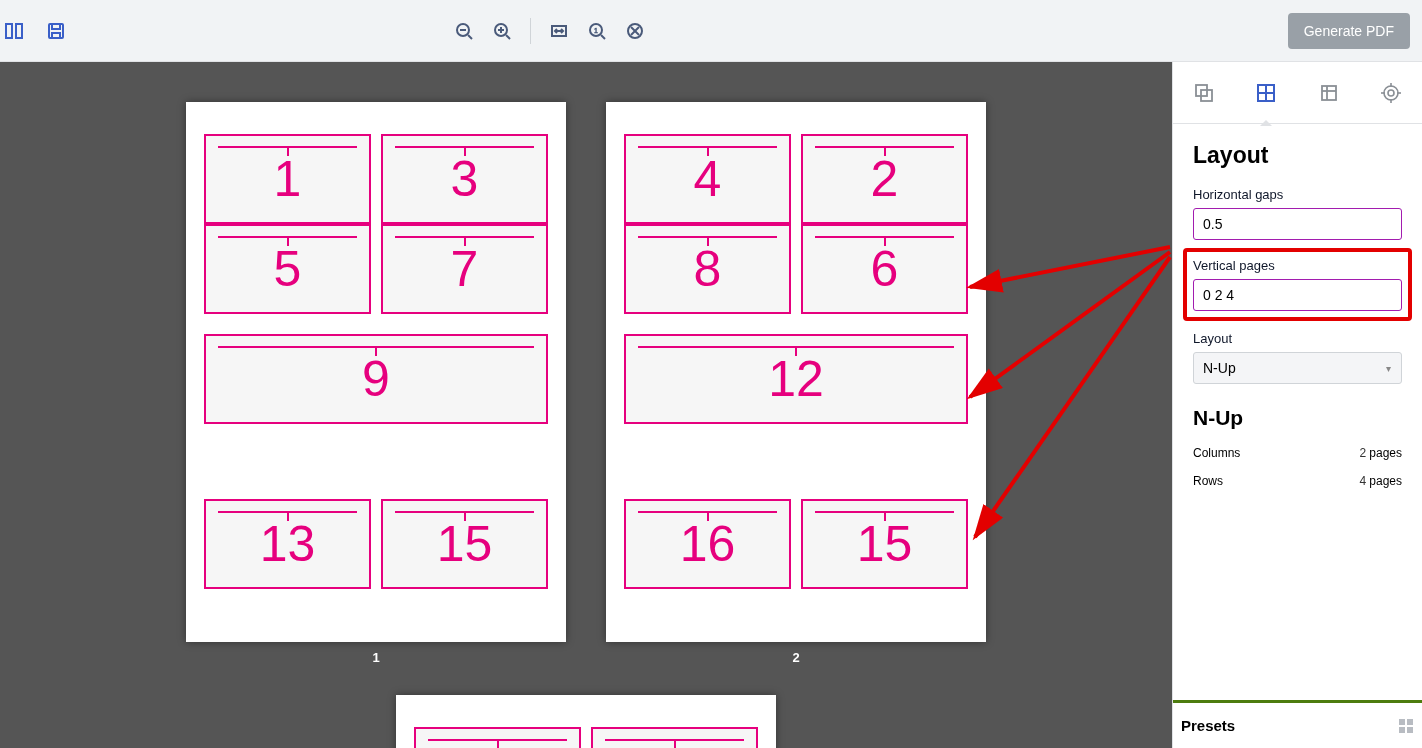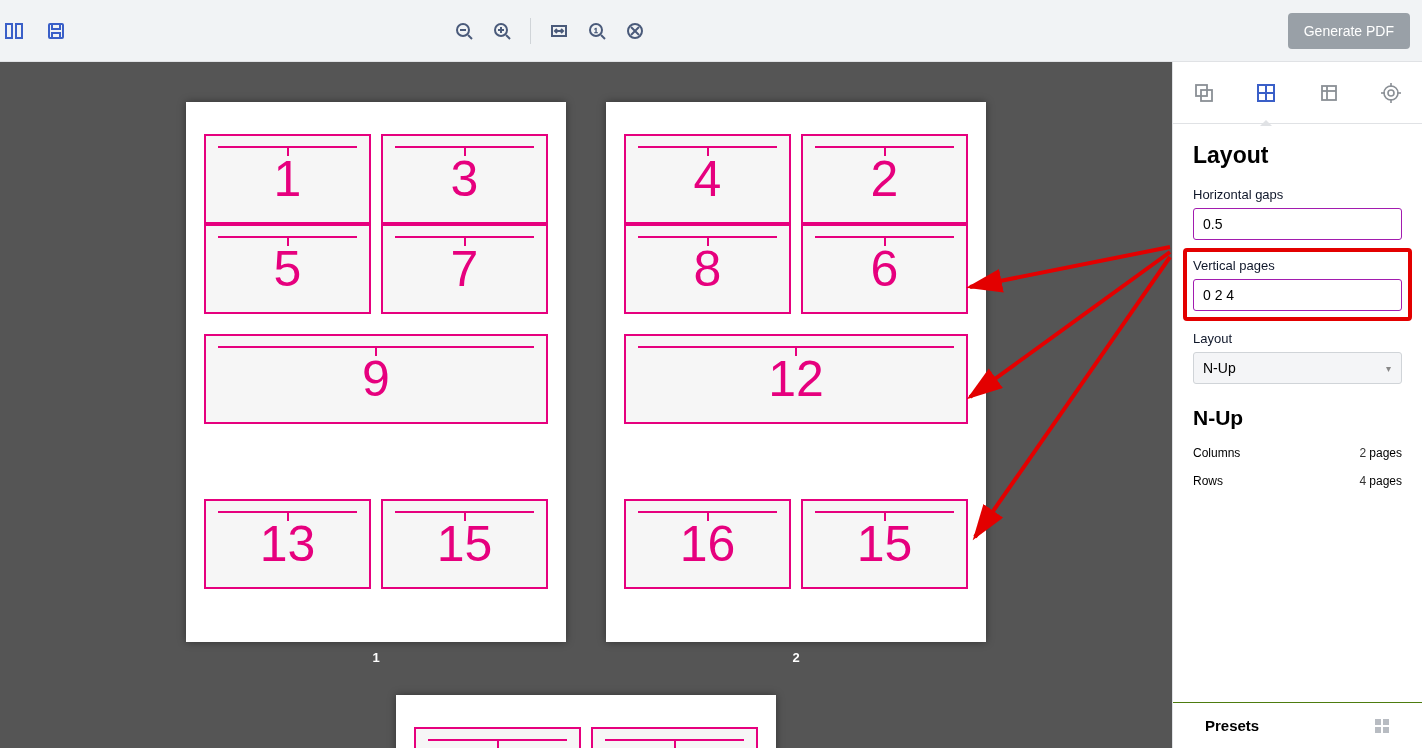--- a/index.html
+++ b/index.html
@@ -41,7 +41,7 @@
   .kv { display: flex; justify-content: space-between; font-size: 12px; margin-bottom: 14px; }
   .kv .val { color: #333; }
   .kv .unit { color: #000000; margin-left: 3px; }
-  .sp-footer { border-top: 1px solid #4d7c0f; padding: 14px 32px; display: flex; justify-content: space-between; align-items: center; font-size: 15px; font-weight: 600; }
+  .sp-footer { border-top: 3px solid #4d7c0f; padding: 14px 8px; display: flex; justify-content: space-between; align-items: center; font-size: 15px; font-weight: 600; }
   .grid-ic { color: #b8bcc2; }
   
   .arrows { position: absolute; pointer-events: none; }

